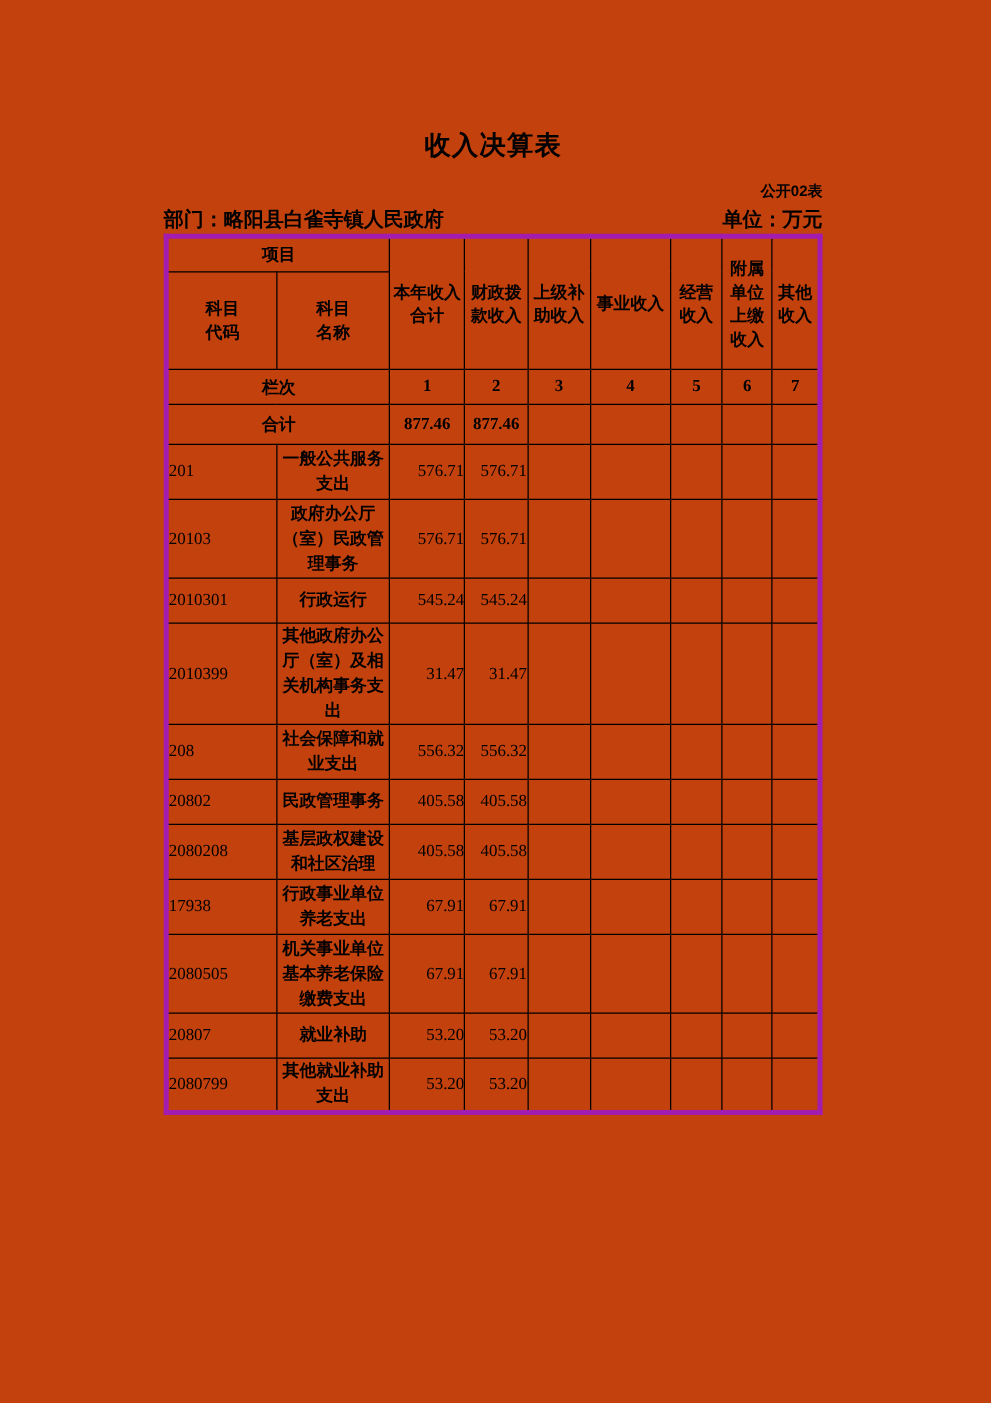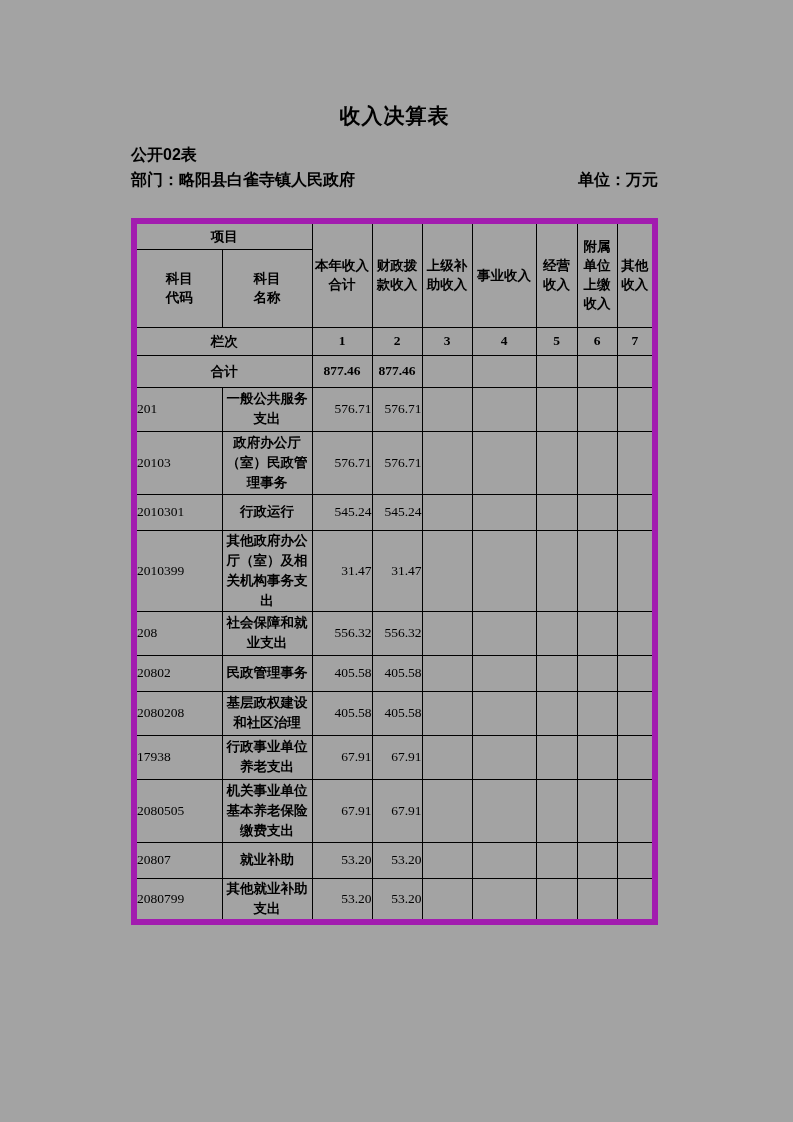--- a/index.html
+++ b/index.html
@@ -7,7 +7,7 @@
     position: relative;
     width: 793px;
     height: 1122px;
-    background: #a3a3a3;
+    background: #c2410c;
     color: #000;
     font-family: "Liberation Sans", sans-serif;
     overflow: hidden;

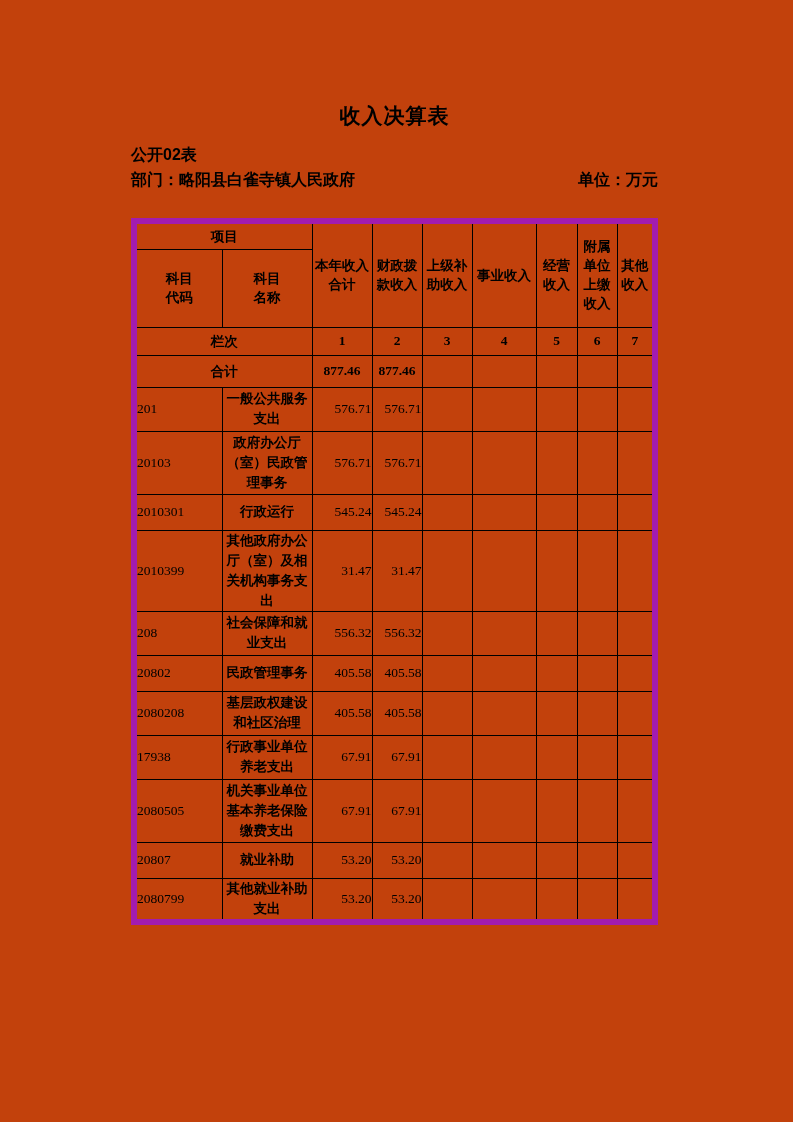--- a/index.html
+++ b/index.html
@@ -28,8 +28,8 @@
   }
   .table-code-line {
     margin-top: 15px;
-    text-align: left;
-    font-size: 16px;
+    text-align: right;
+    font-size: 12px;
     font-weight: bold;
   }
   .meta-line {

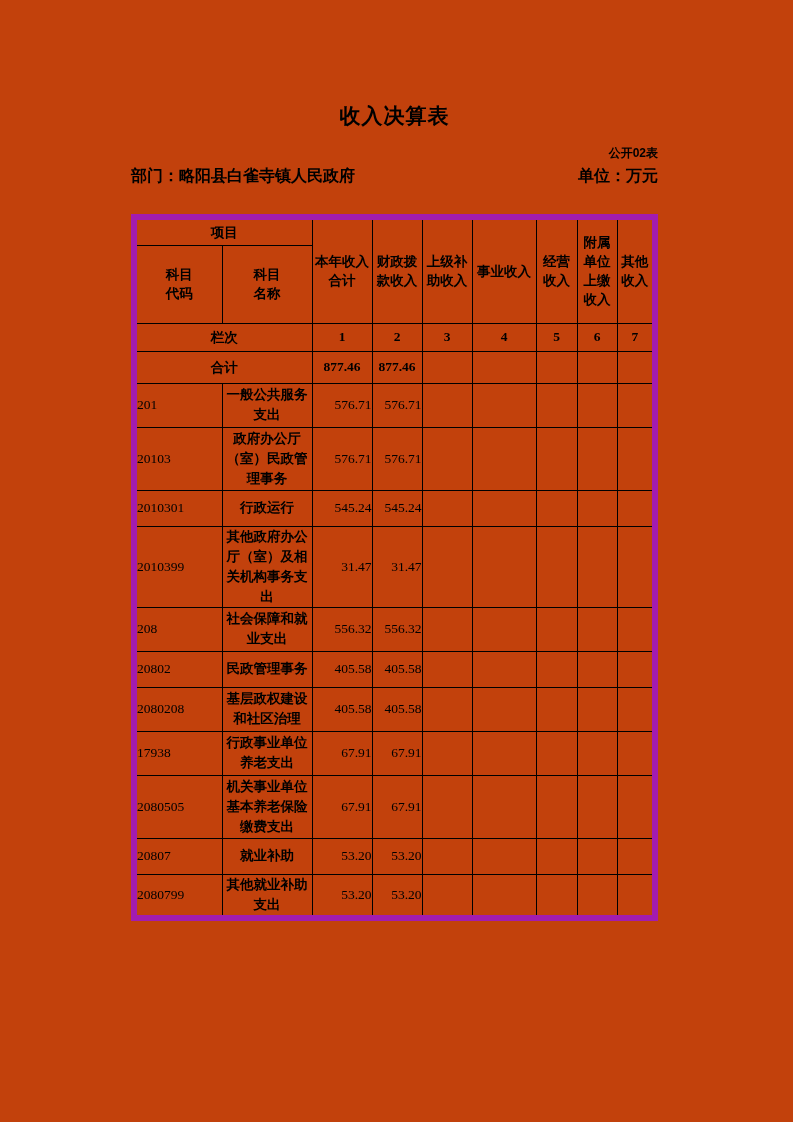--- a/index.html
+++ b/index.html
@@ -40,11 +40,10 @@
     font-weight: bold;
   }
   table.fin {
-    margin-top: 27px;
     border-collapse: collapse;
     table-layout: fixed;
     width: 527px;
-    border: 6px solid #a21caf;
+    border: 4px solid #a21caf;
   }
   table.fin td {
     border: 1px solid #000;

